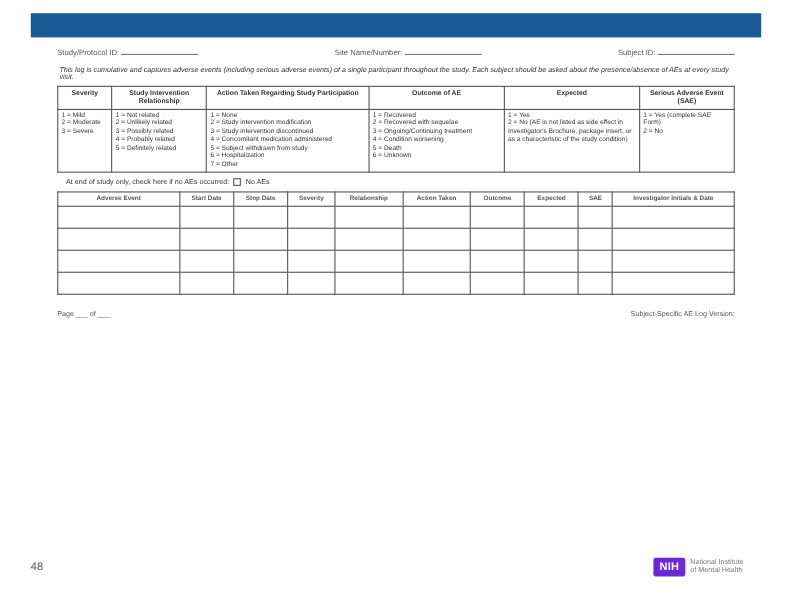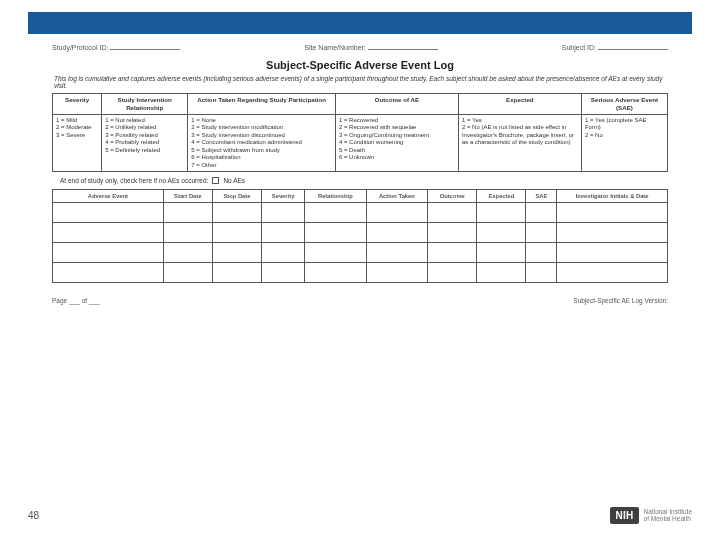--- a/index.html
+++ b/index.html
@@ -172,7 +172,6 @@
       </div>
     </div>
 
-    <div class="doc-title">Subject-Specific Adverse Event Log</div>
     <div class="intro">This log is cumulative and captures adverse events (including serious adverse events) of a single participant throughout the study. Each subject should be asked about the presence/absence of AEs at every study visit.</div>
 
     <table class="key-table">

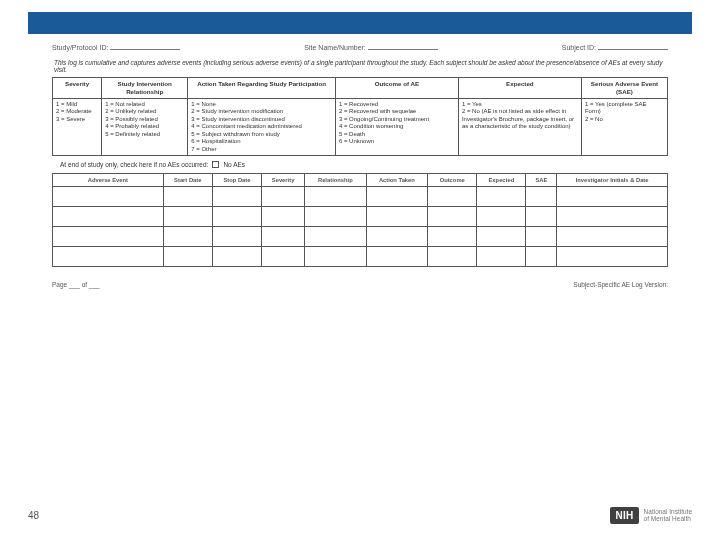--- a/index.html
+++ b/index.html
@@ -123,7 +123,7 @@
     position: absolute;
     bottom: 16px;
     left: 28px;
-    right: 28px;
+    right: 44px;
     display: flex;
     justify-content: space-between;
     align-items: center;

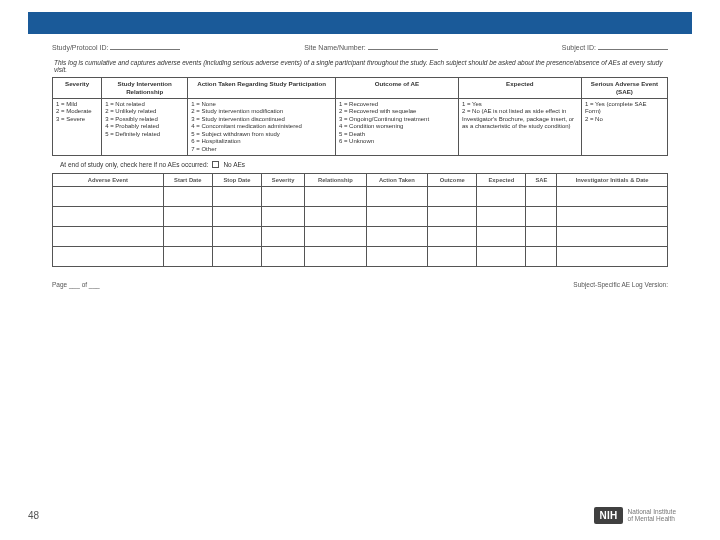--- a/index.html
+++ b/index.html
@@ -136,7 +136,7 @@
     gap: 5px;
   }
   .nih-box {
-    background: #404040;
+    background: #6d28d9;
     color: #fff;
     font-weight: bold;
     font-size: 10px;

